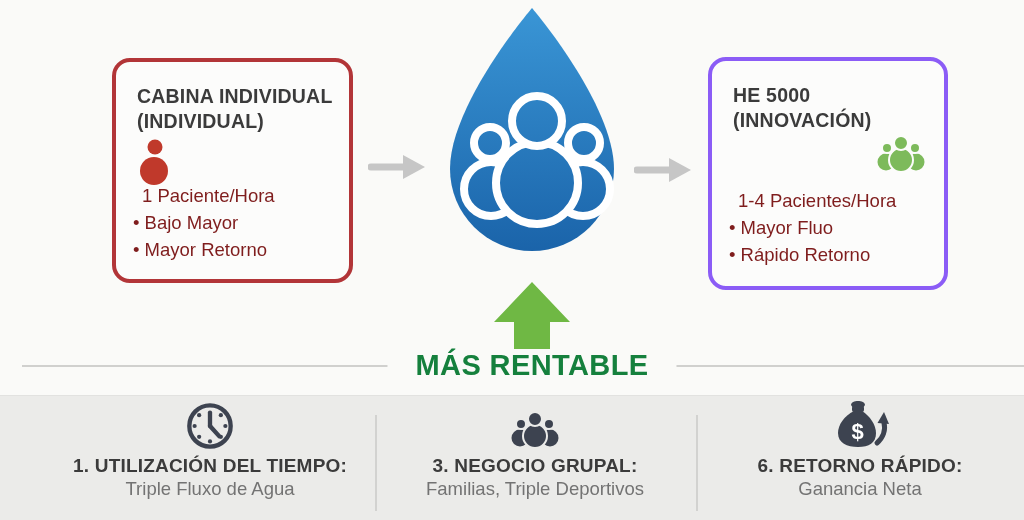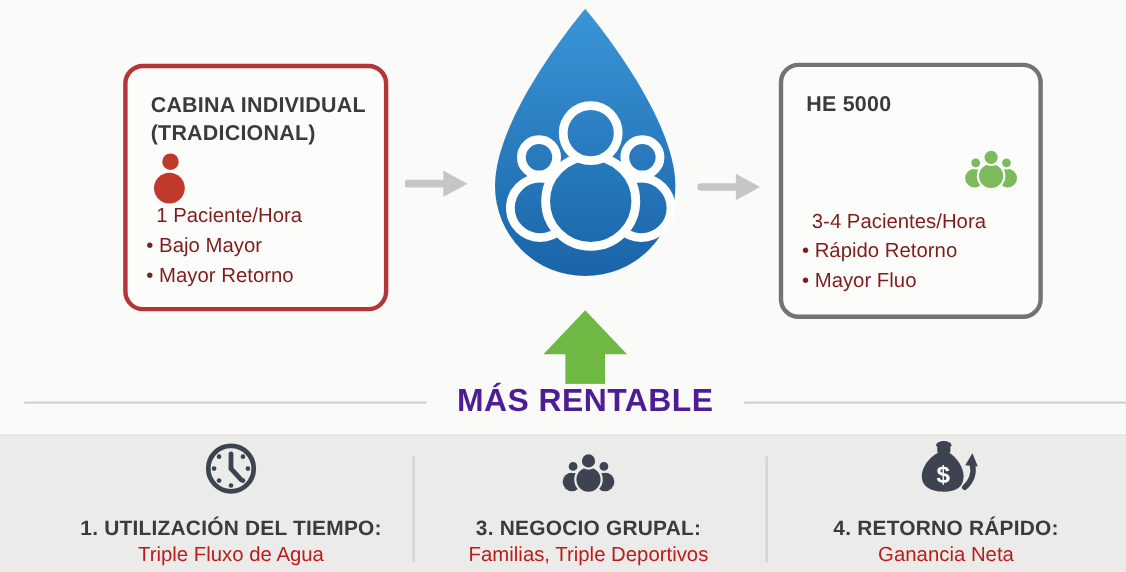--- a/index.html
+++ b/index.html
@@ -13,7 +13,7 @@
   
   .box{position:absolute;background:#fcfcfb;border-radius:18px;box-sizing:border-box;}
   .box-left{left:112px;top:58px;width:241px;height:225px;border:4px solid #b23538;}
-  .box-right{left:708px;top:57px;width:240px;height:233px;border:4px solid #737373;}
+  .box-right{left:708px;top:57px;width:240px;height:233px;border:4px solid #8b5cf6;}
   .box-title{position:absolute;top:22px;left:21px;font-weight:bold;font-size:19.5px;line-height:25px;color:#3b3b3b;letter-spacing:.2px;}
   .box-title span{display:block;}
   .icon-left{position:absolute;top:76px;left:22px;}

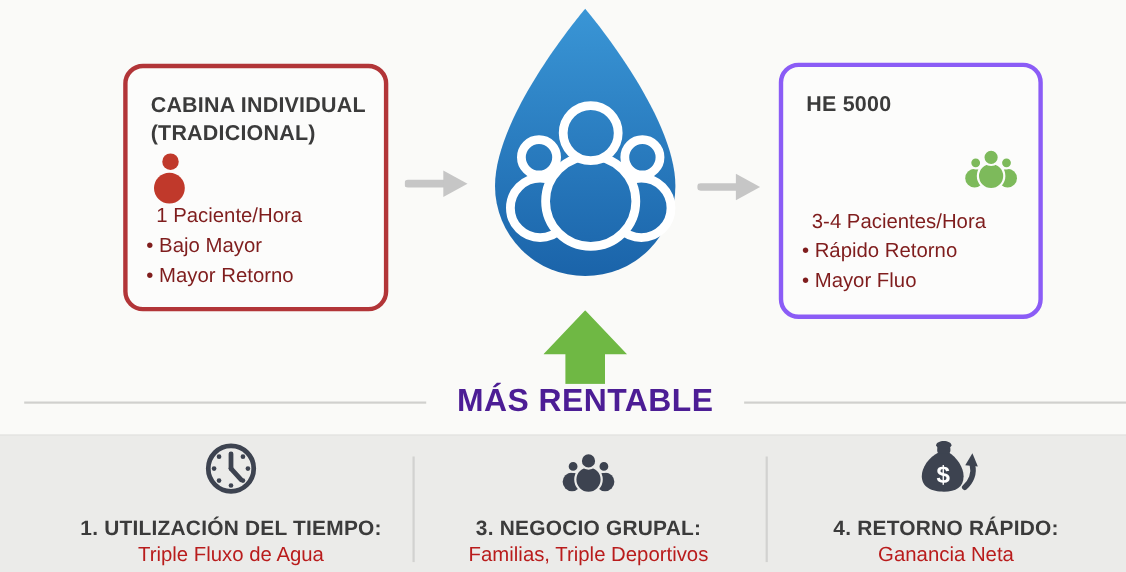--- a/index.html
+++ b/index.html
@@ -59,7 +59,7 @@
   <div class="box box-left">
     <div class="box-title">
       <span>CABINA INDIVIDUAL</span>
-      <span>(TRADICIONAL)</span>
+      <span>(INDIVIDUAL)</span>
     </div>
     <svg class="icon-left" width="36" height="54" viewBox="0 0 36 54">
       <circle cx="17" cy="9" r="7.5" fill="#c0392b"></circle>

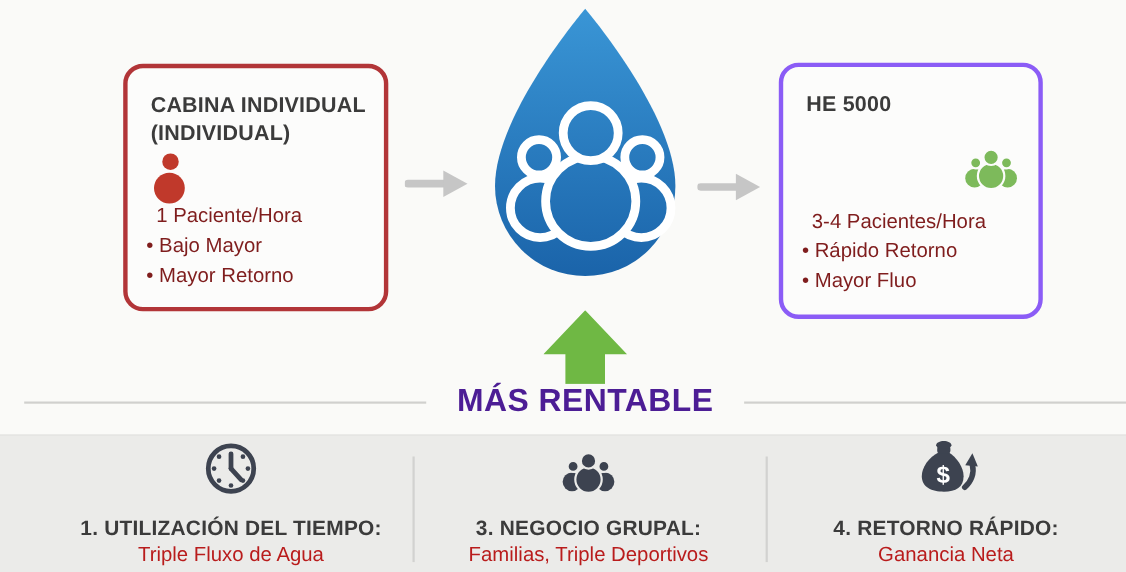--- a/index.html
+++ b/index.html
@@ -75,6 +75,7 @@
   <div class="box box-right">
     <div class="box-title">
       <span>HE 5000</span>
+      <span>(INNOVACIÓN)</span>
     </div>
     <svg class="icon-right" width="50" height="40" viewBox="0 0 50 40">
       <g fill="#7dba5b">

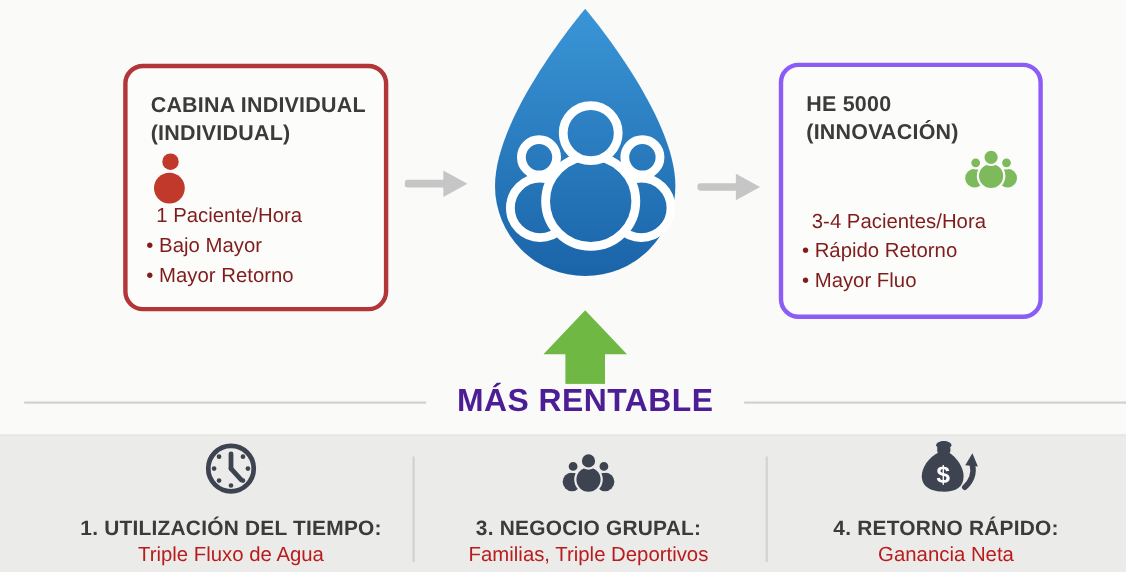--- a/index.html
+++ b/index.html
@@ -88,7 +88,7 @@
       </g>
     </svg>
     <div class="box-items">
-      <span class="item-first">3-4 Pacientes/Hora</span>
+      <span class="item-first">1-4 Pacientes/Hora</span>
       <span>• Rápido Retorno</span>
       <span>• Mayor Fluo</span>
     </div>

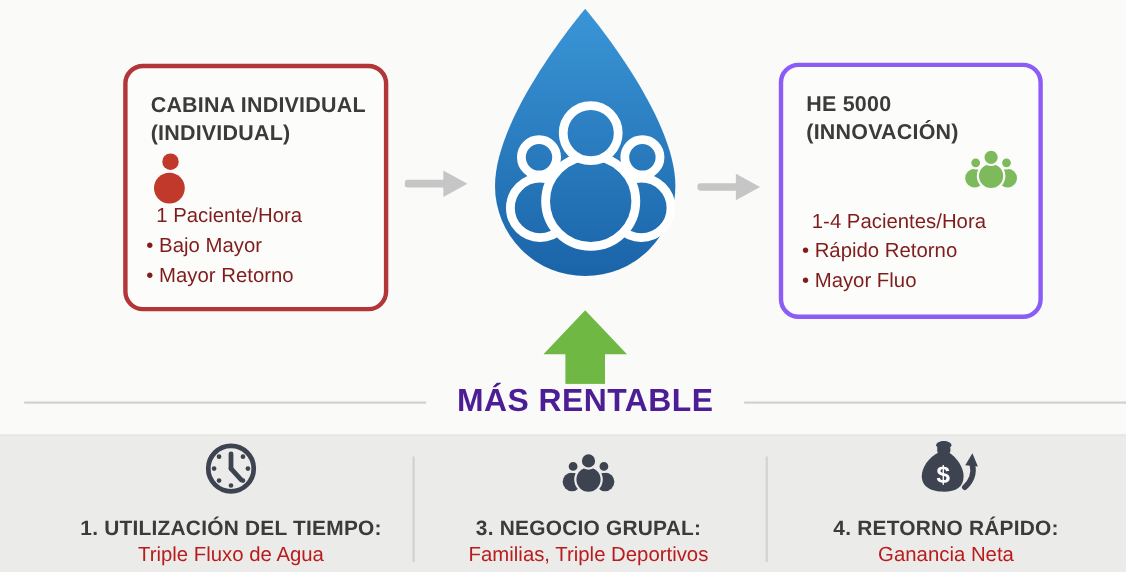--- a/index.html
+++ b/index.html
@@ -89,8 +89,8 @@
     </svg>
     <div class="box-items">
       <span class="item-first">1-4 Pacientes/Hora</span>
+      <span>• Mayor Fluo</span>
       <span>• Rápido Retorno</span>
-      <span>• Mayor Fluo</span>
     </div>
   </div>
 

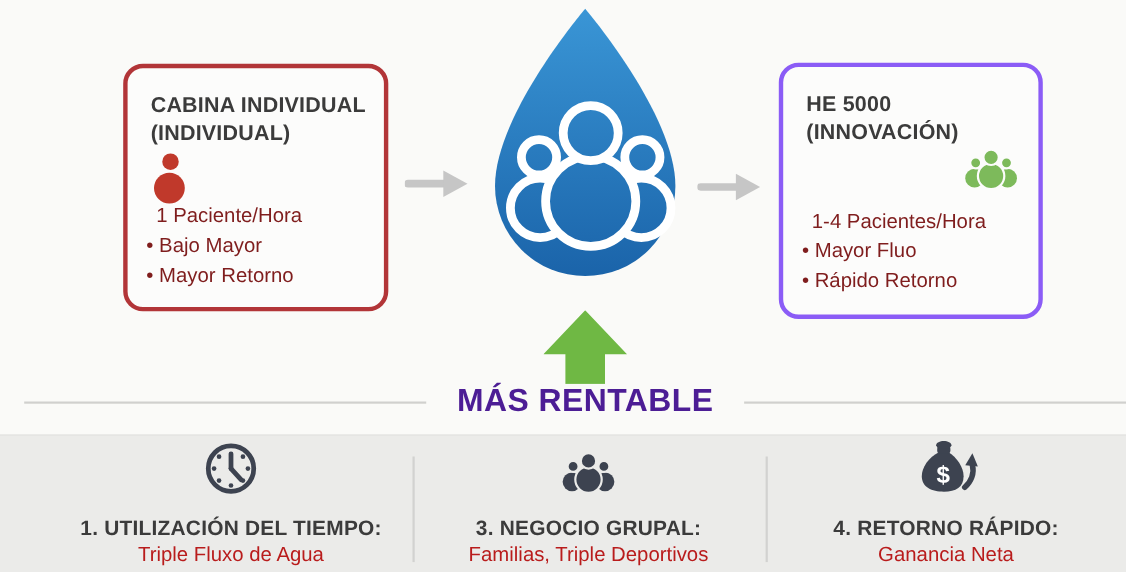--- a/index.html
+++ b/index.html
@@ -36,7 +36,7 @@
   .center-label{
     position:absolute;left:532px;top:349px;transform:translateX(-50%);
     background:#fafaf8;padding:0 28px;white-space:nowrap;
-    font-size:29px;font-weight:bold;color:#4c1d95;letter-spacing:.4px;
+    font-size:29px;font-weight:bold;color:#15803d;letter-spacing:.4px;
   }
   
   .footer{position:absolute;left:0;right:0;top:395px;height:125px;background:#ebebe9;border-top:1px solid #e2e2e0;}

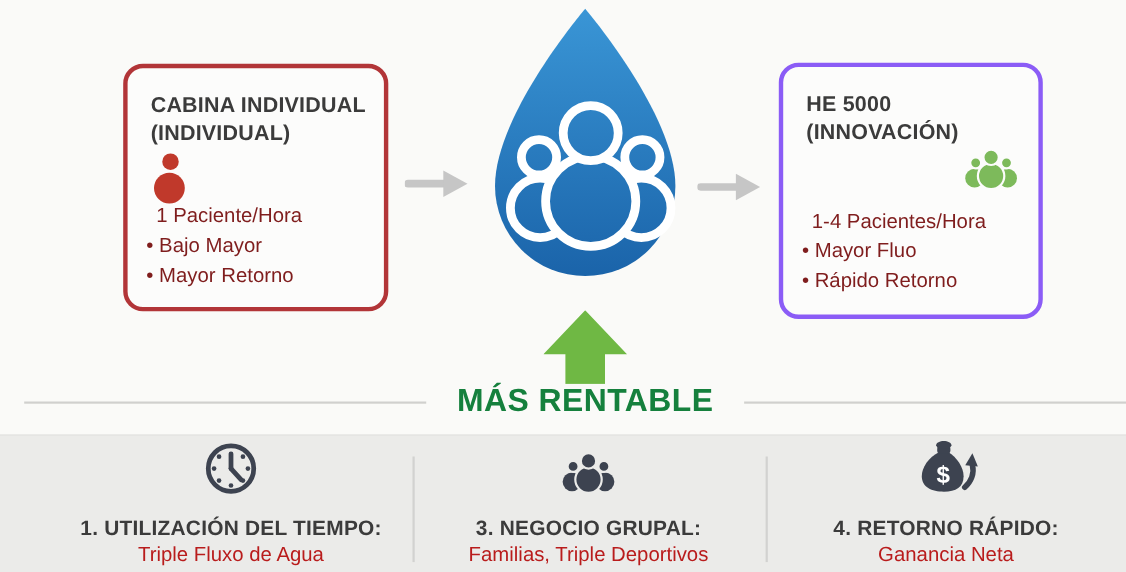--- a/index.html
+++ b/index.html
@@ -48,7 +48,7 @@
   .fcol-2{left:380px;}
   .fcol-3{left:705px;}
   .ficon-slot{height:52px;display:flex;align-items:flex-end;justify-content:center;}
-  .ftitle{margin-top:19px;font-size:19px;font-weight:bold;color:#3b3b3b;letter-spacing:.2px;}
+  .ftitle{margin-top:4px;font-size:19px;font-weight:bold;color:#3b3b3b;letter-spacing:.2px;}
   .fsub{font-size:18.5px;line-height:24px;color:#b91c1c;}
 </style>
 </head>

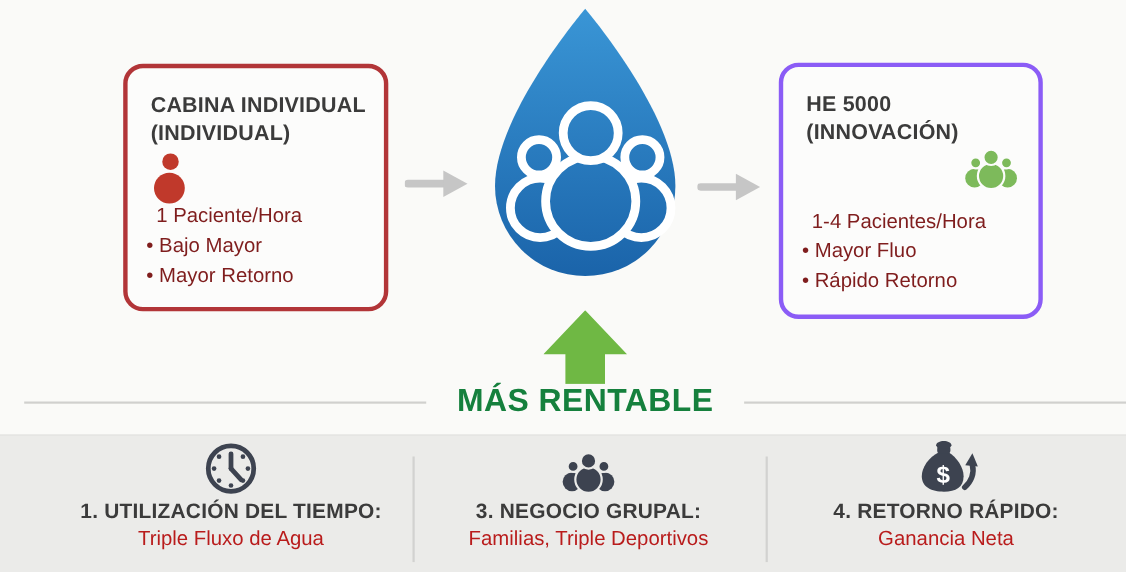--- a/index.html
+++ b/index.html
@@ -181,7 +181,7 @@
           <polygon points="46.5,26 53,15 58,27" fill="#3d4350"></polygon>
         </svg>
       </div>
-      <div class="ftitle">4. RETORNO RÁPIDO:</div>
+      <div class="ftitle">6. RETORNO RÁPIDO:</div>
       <div class="fsub">Ganancia Neta</div>
     </div>
   </div>

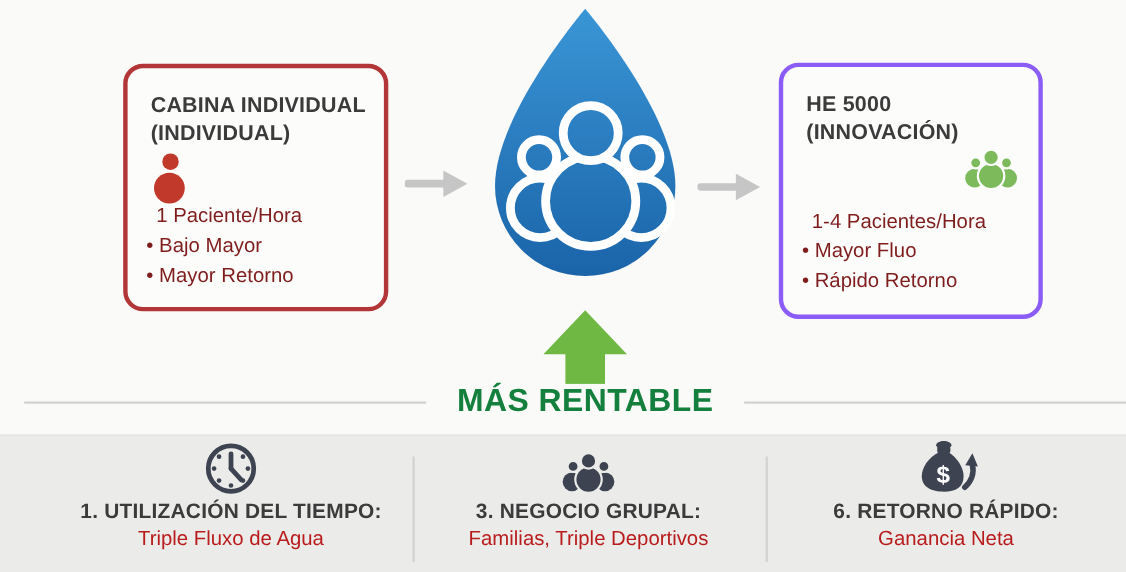--- a/index.html
+++ b/index.html
@@ -49,7 +49,7 @@
   .fcol-3{left:705px;}
   .ficon-slot{height:52px;display:flex;align-items:flex-end;justify-content:center;}
   .ftitle{margin-top:4px;font-size:19px;font-weight:bold;color:#3b3b3b;letter-spacing:.2px;}
-  .fsub{font-size:18.5px;line-height:24px;color:#b91c1c;}
+  .fsub{font-size:18.5px;line-height:24px;color:#737373;}
 </style>
 </head>
 <body>

